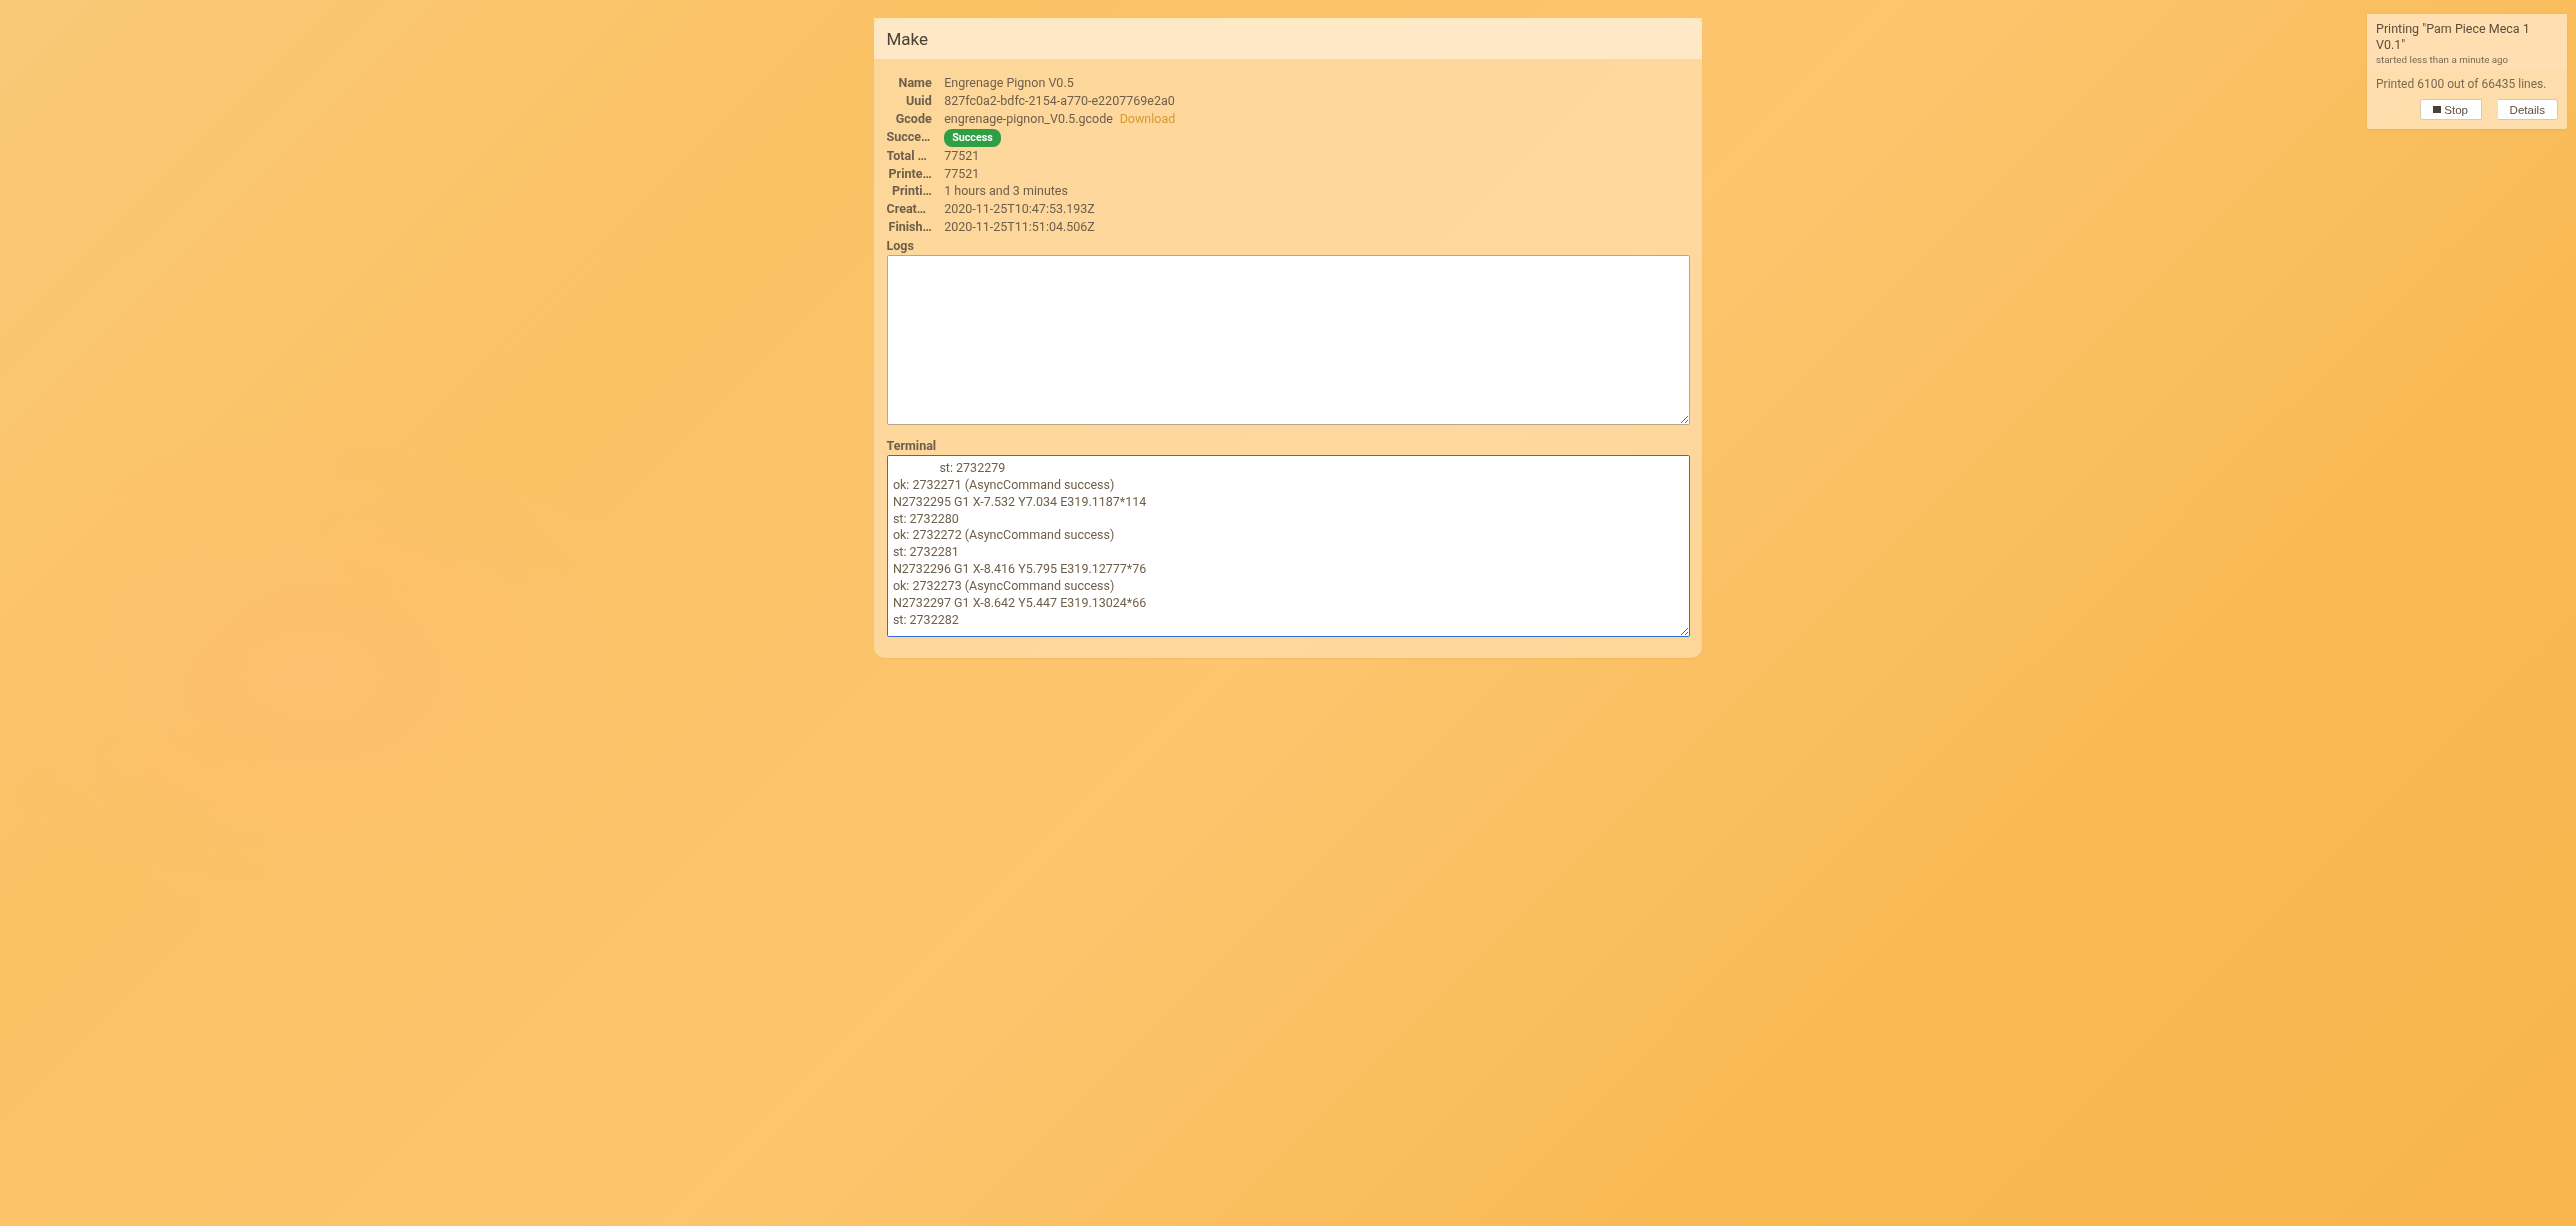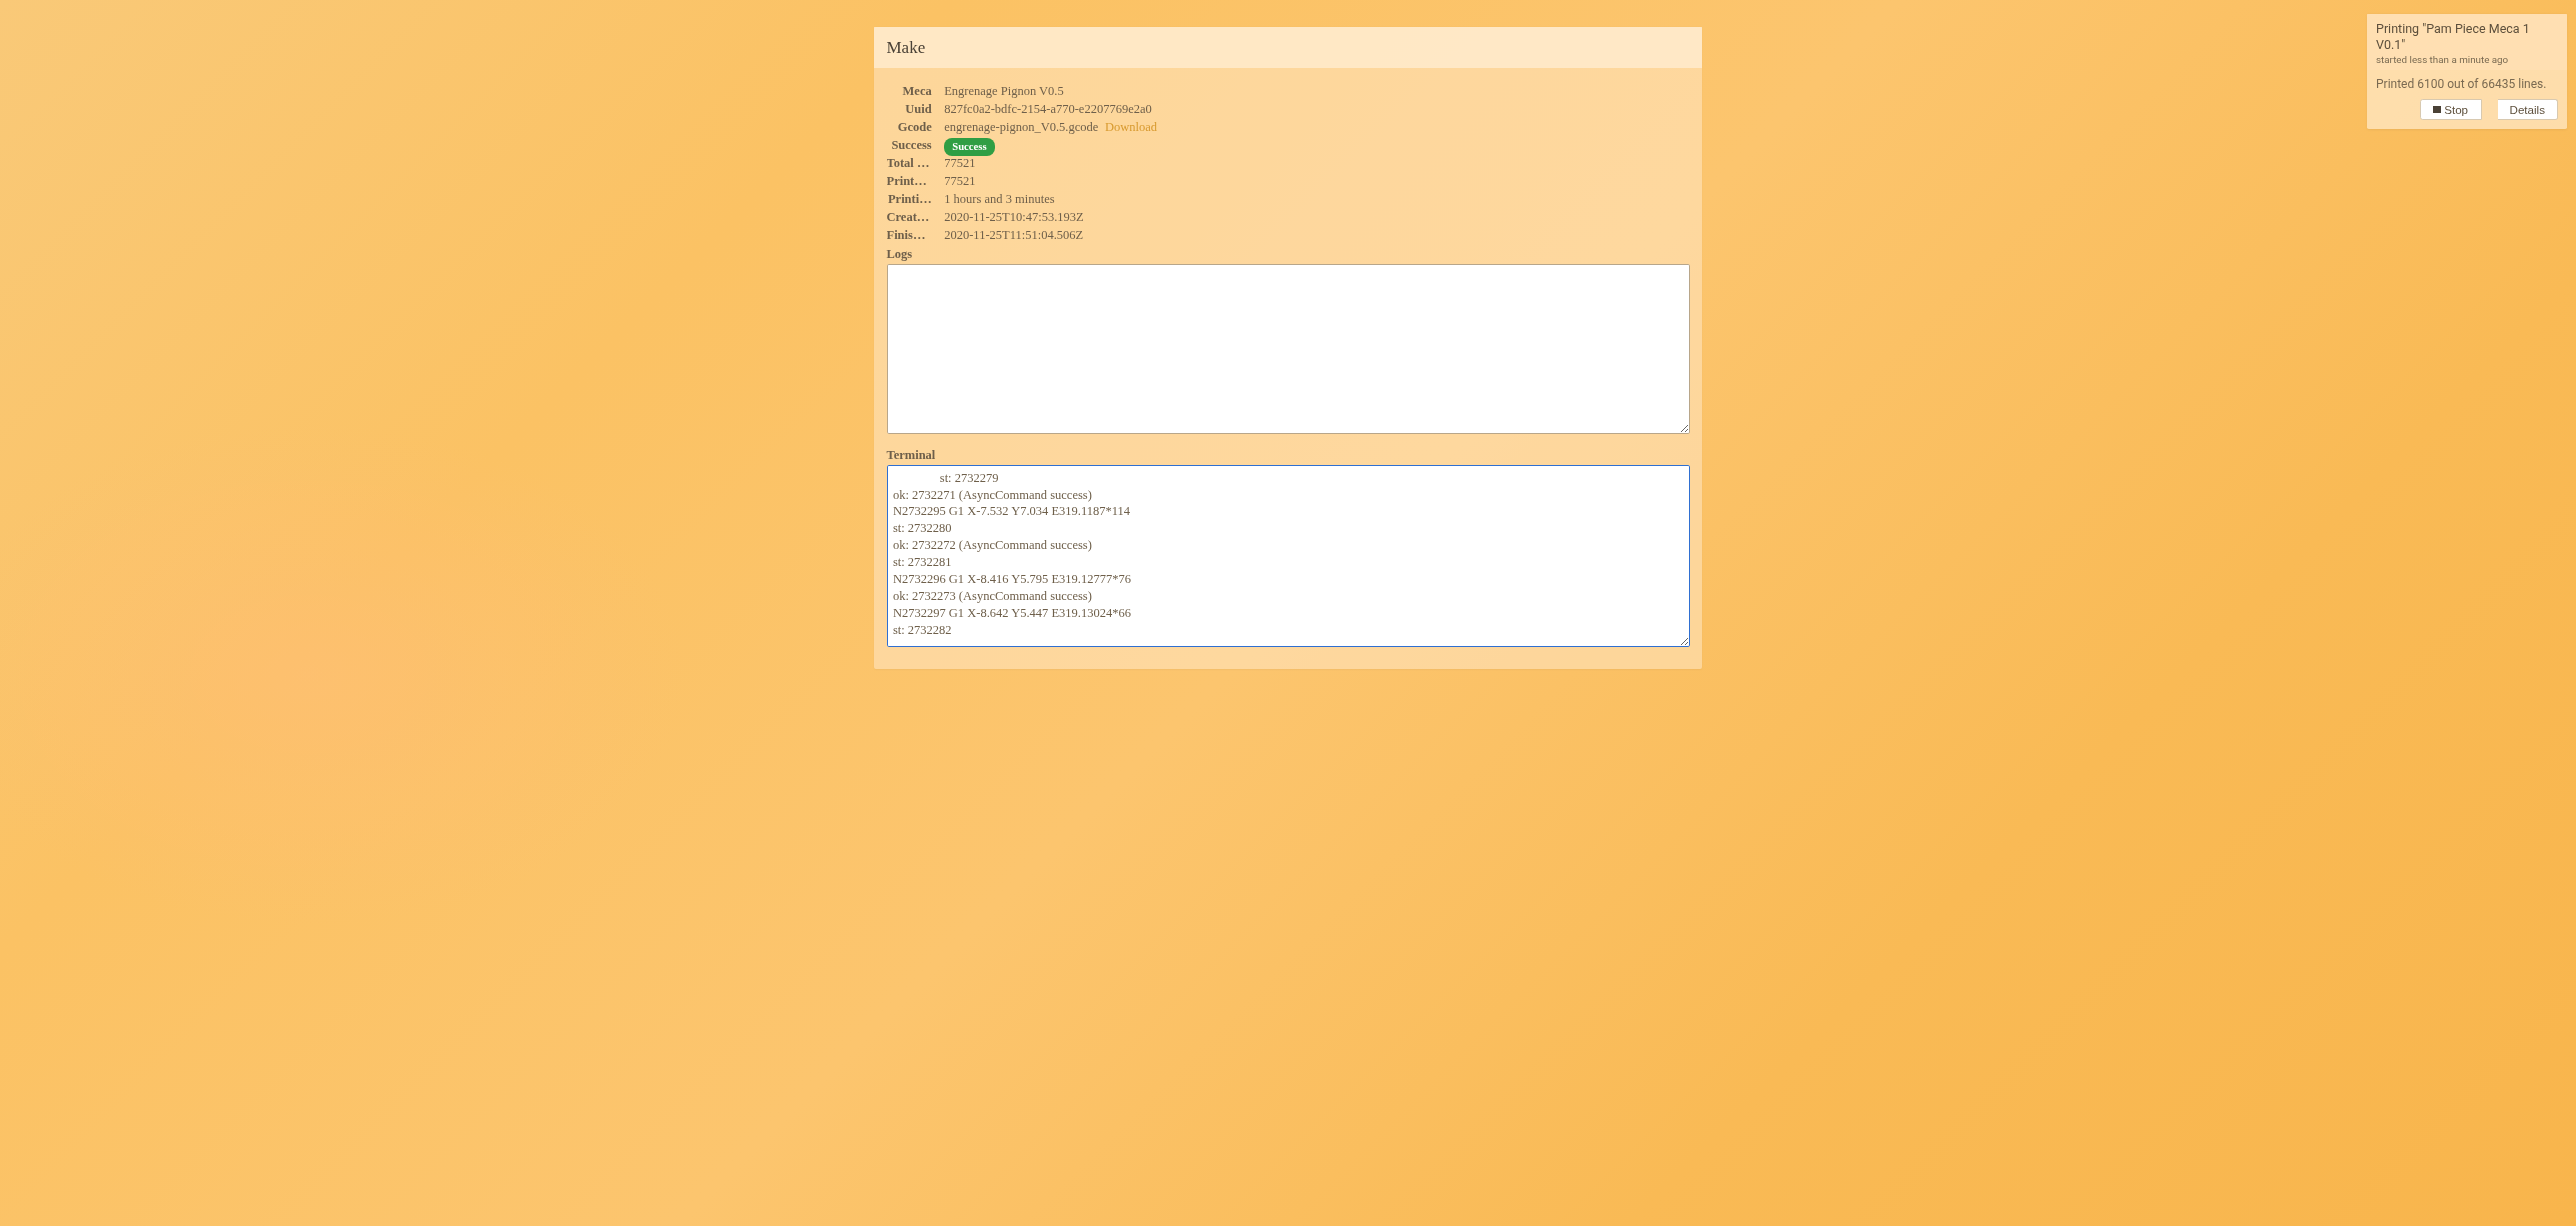--- a/index.html
+++ b/index.html
@@ -14,13 +14,12 @@
   }
 
   .main-panel {
-    margin: 27px auto 36px auto;
+    margin: 18px auto 36px auto;
     width: 828px;
     max-width: 828px;
     background: rgba(255, 232, 198, 0.55);
-    border-radius: 2px;
+    border-radius: 11px;
     box-shadow: 0 0.9px 1.8px rgba(0,0,0,0.04);
-    font-family: Liberation Serif, serif;
   }
 
   .panel-header {

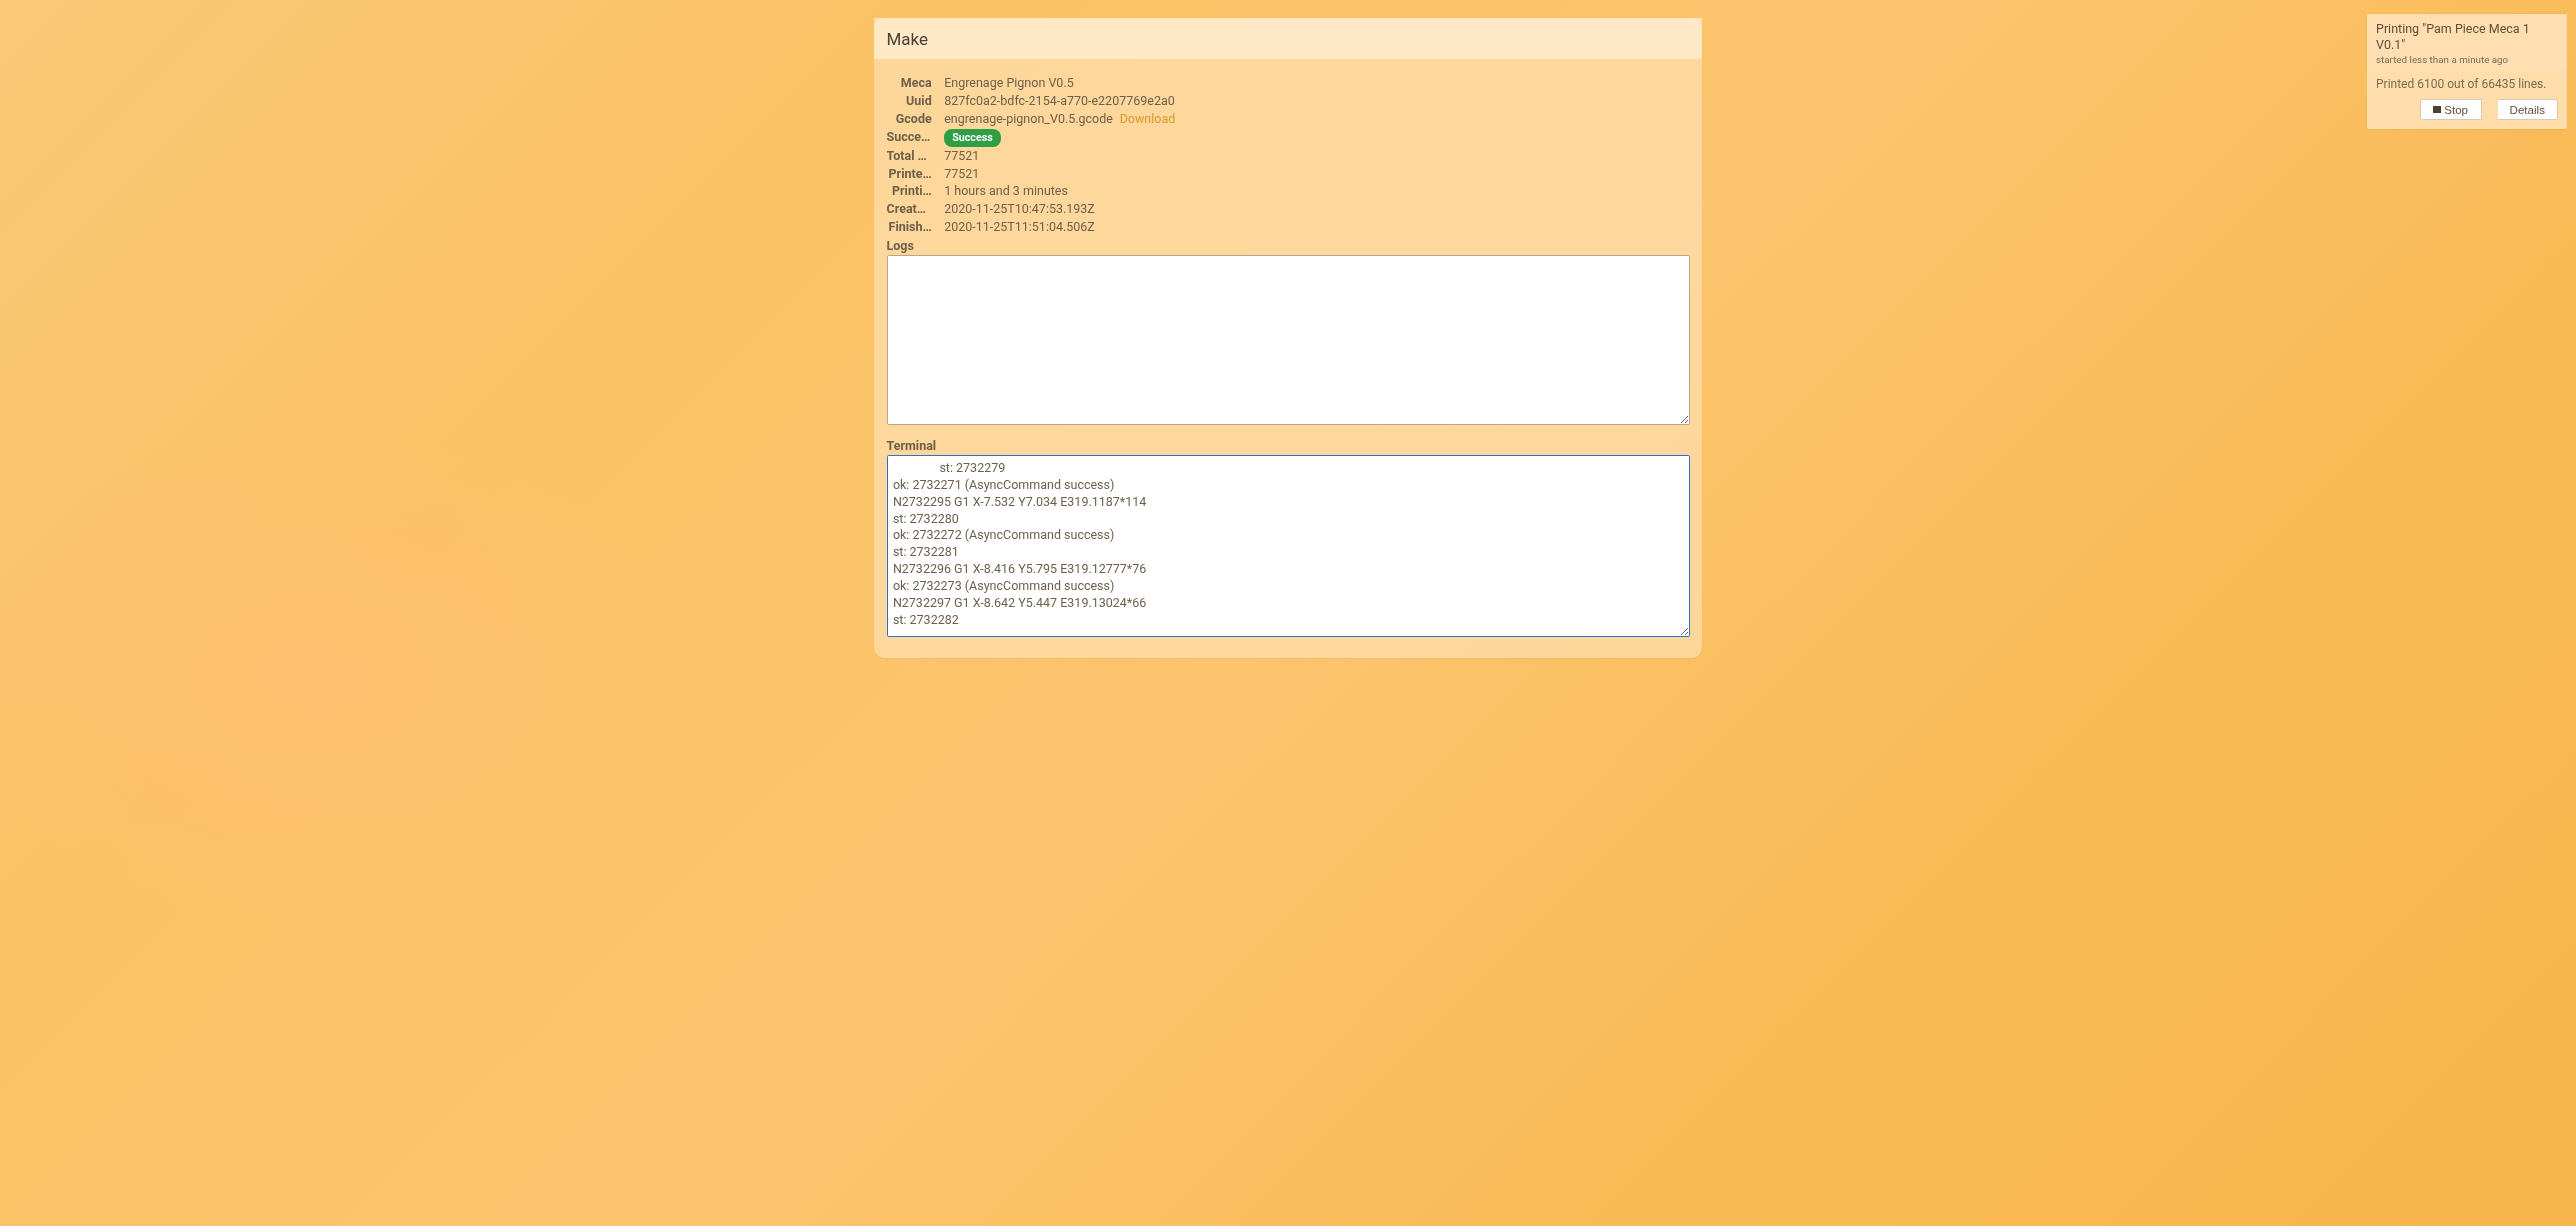--- a/index.html
+++ b/index.html
@@ -171,7 +171,7 @@
   <div class="panel-body">
 
     <div class="field-row">
-      <div class="field-label">Meca</div>
+      <div class="field-label">Name</div>
       <div class="field-value">Engrenage Pignon V0.5</div>
     </div>
 

